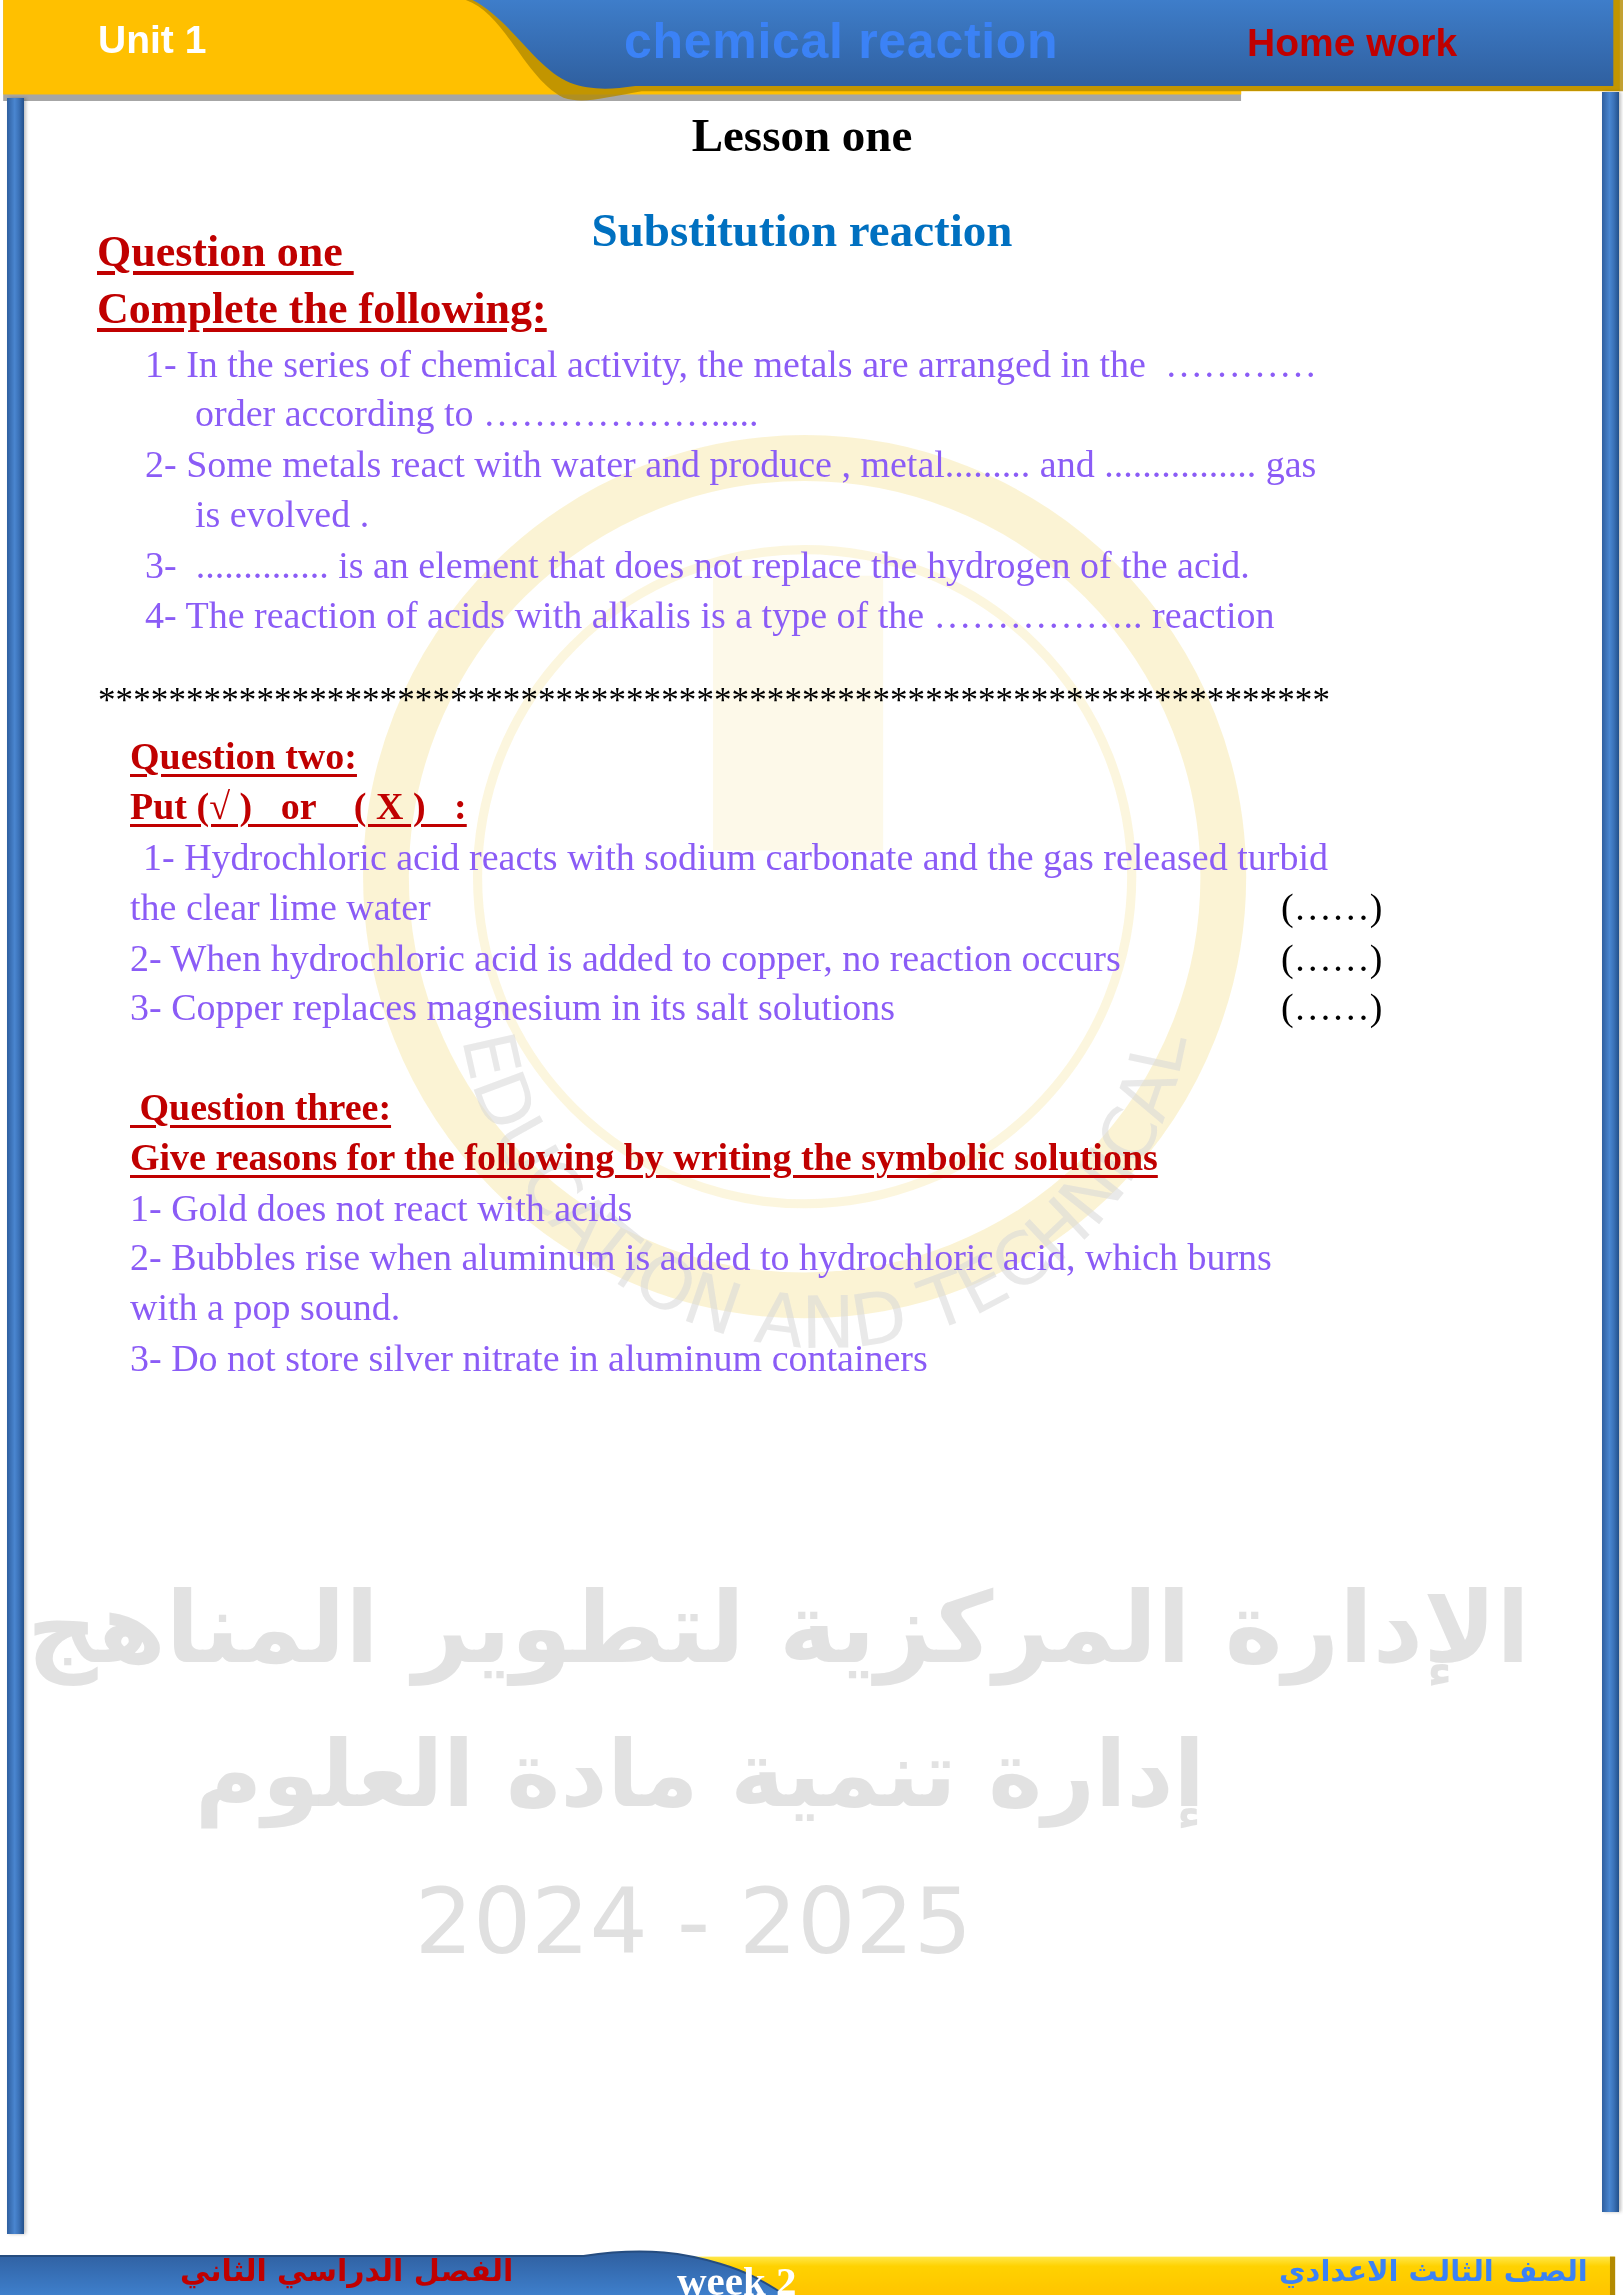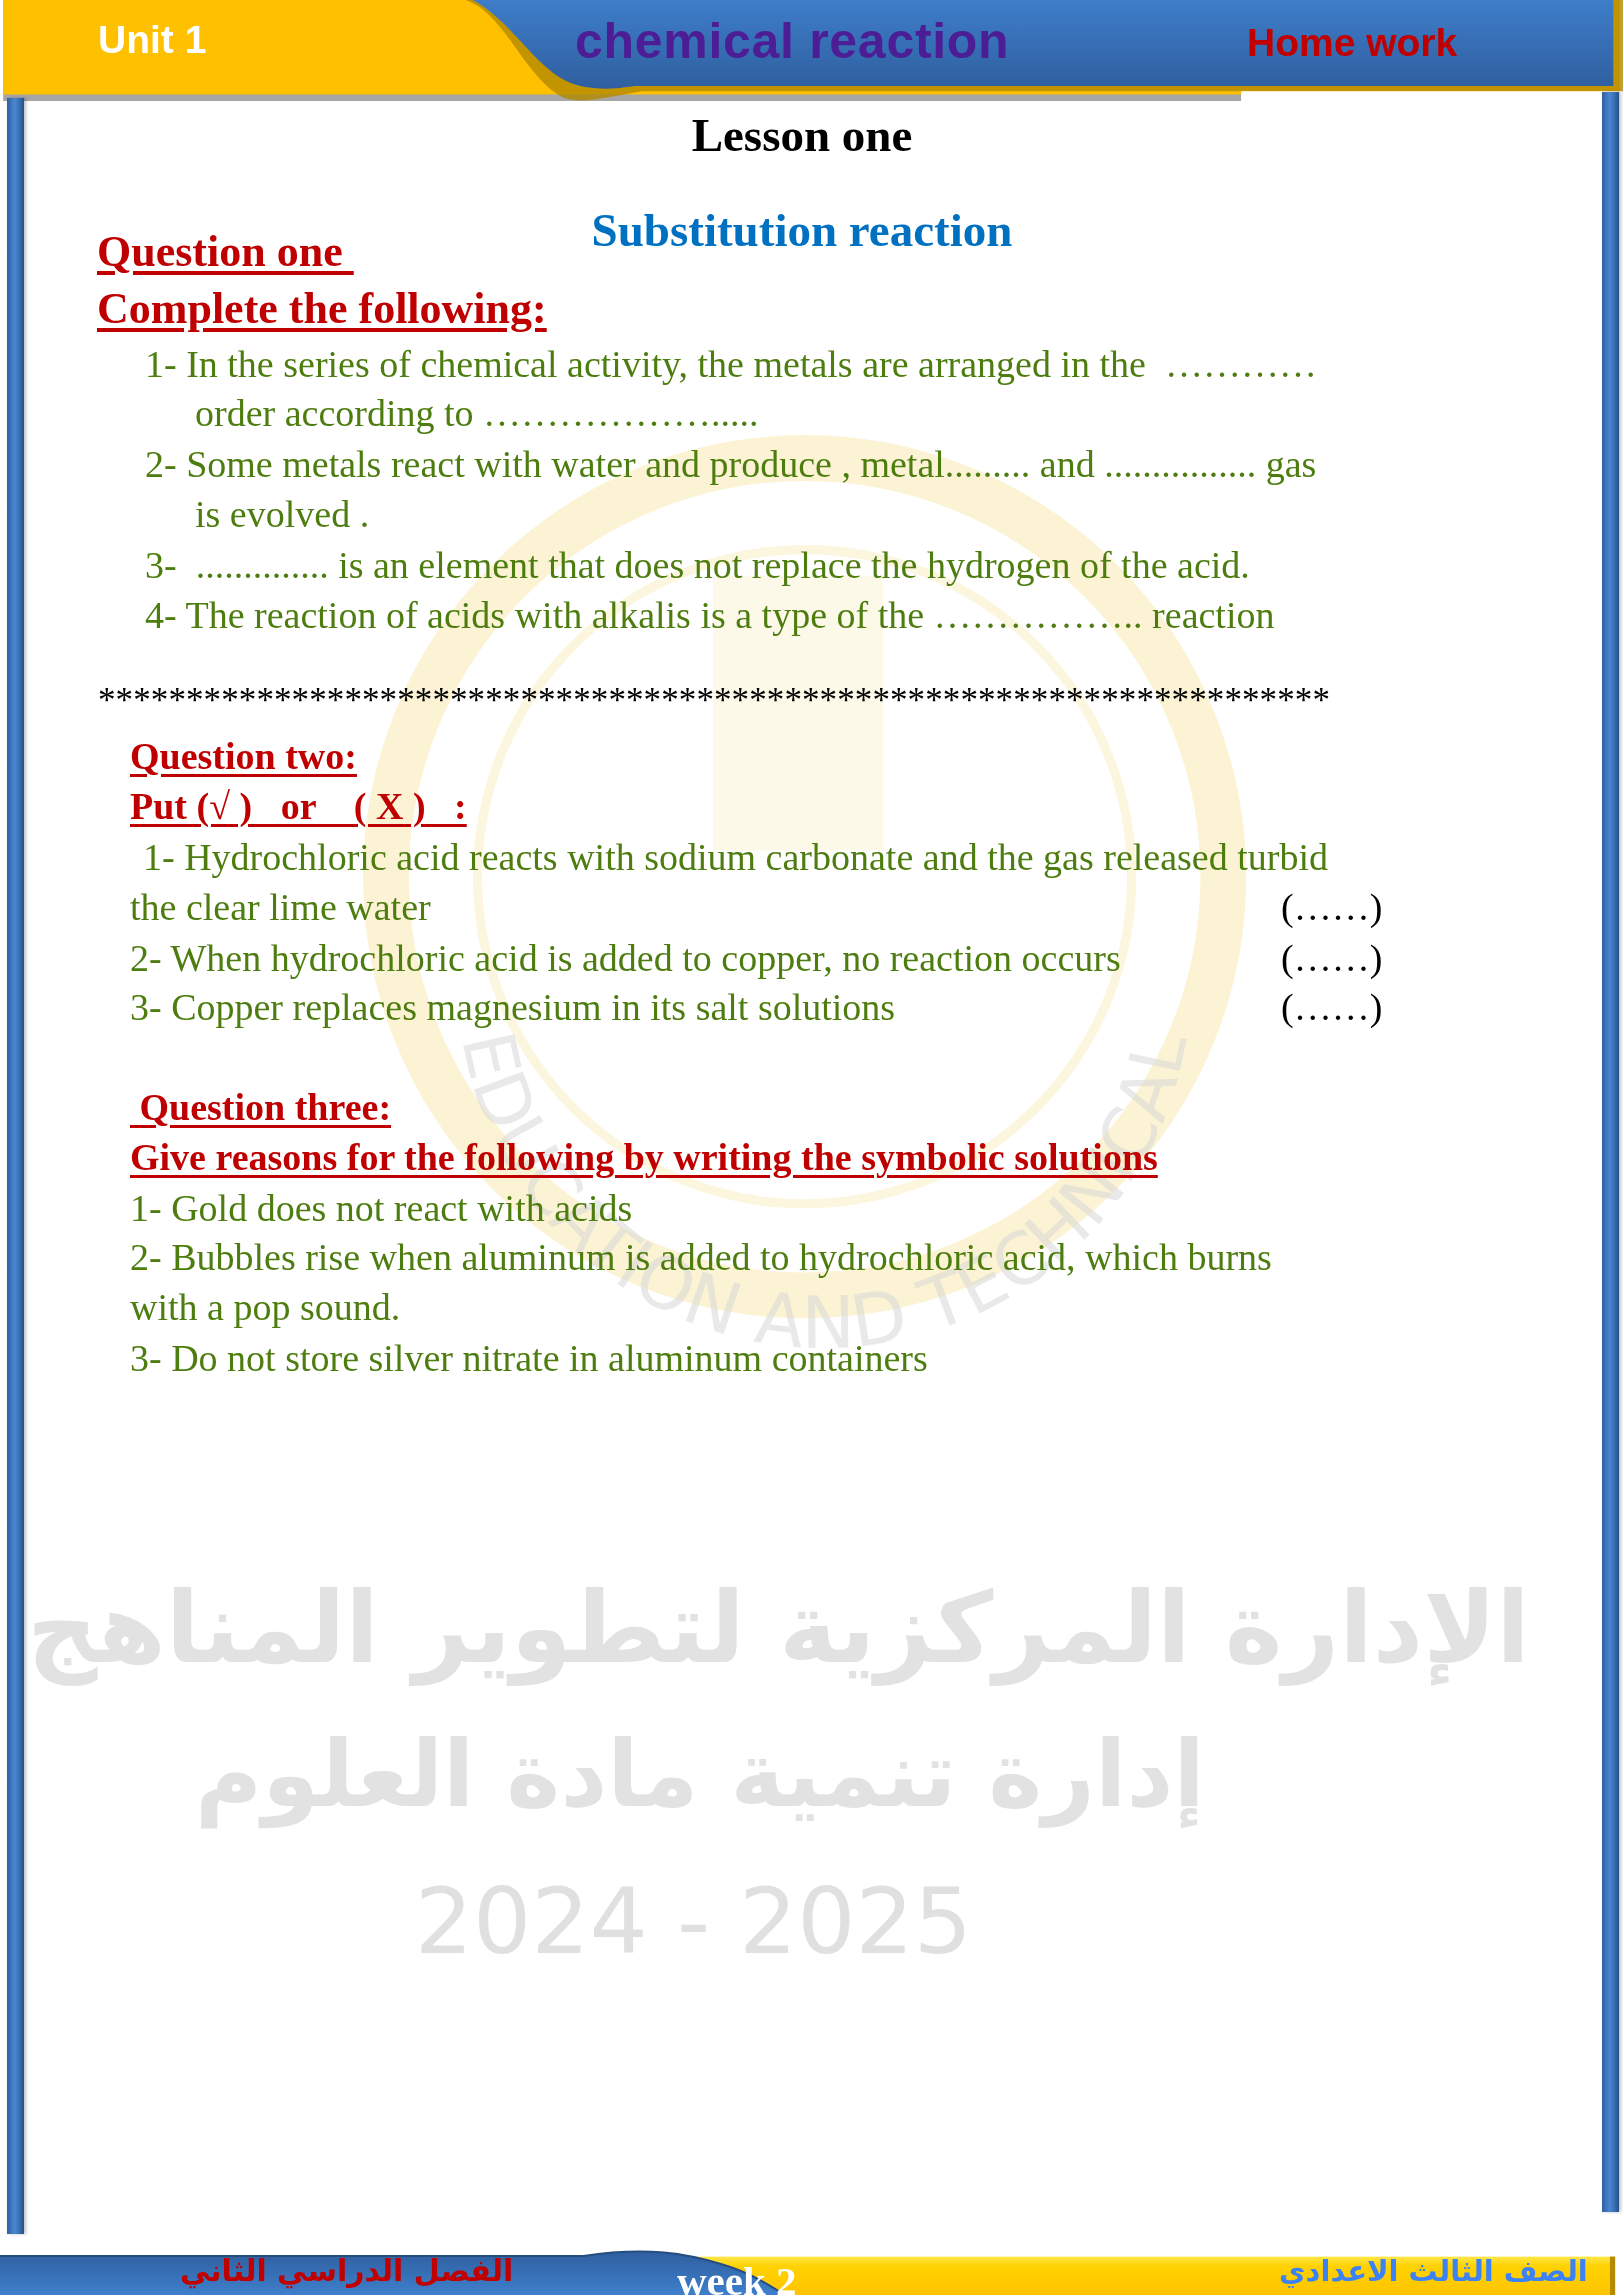--- a/index.html
+++ b/index.html
@@ -14,7 +14,7 @@
   .header svg { position: absolute; left: 0; top: 0; }
   .hdr-text { position: absolute; font-family: "Liberation Sans", "DejaVu Sans", sans-serif; font-weight: bold; }
   .hdr-unit { left: 98px; top: 18.3px; font-size: 39px; color: #ffffff; }
-  .hdr-title { left: 575px; top: 11.8px; font-size: 50px; color: #4c1d95; letter-spacing: 0.7px; }
+  .hdr-title { left: 624px; top: 11.8px; font-size: 50px; color: #3b82f6; letter-spacing: 0.7px; }
   .hdr-hw { left: 1247px; top: 21px; font-size: 39px; color: #c00000; }
 
   

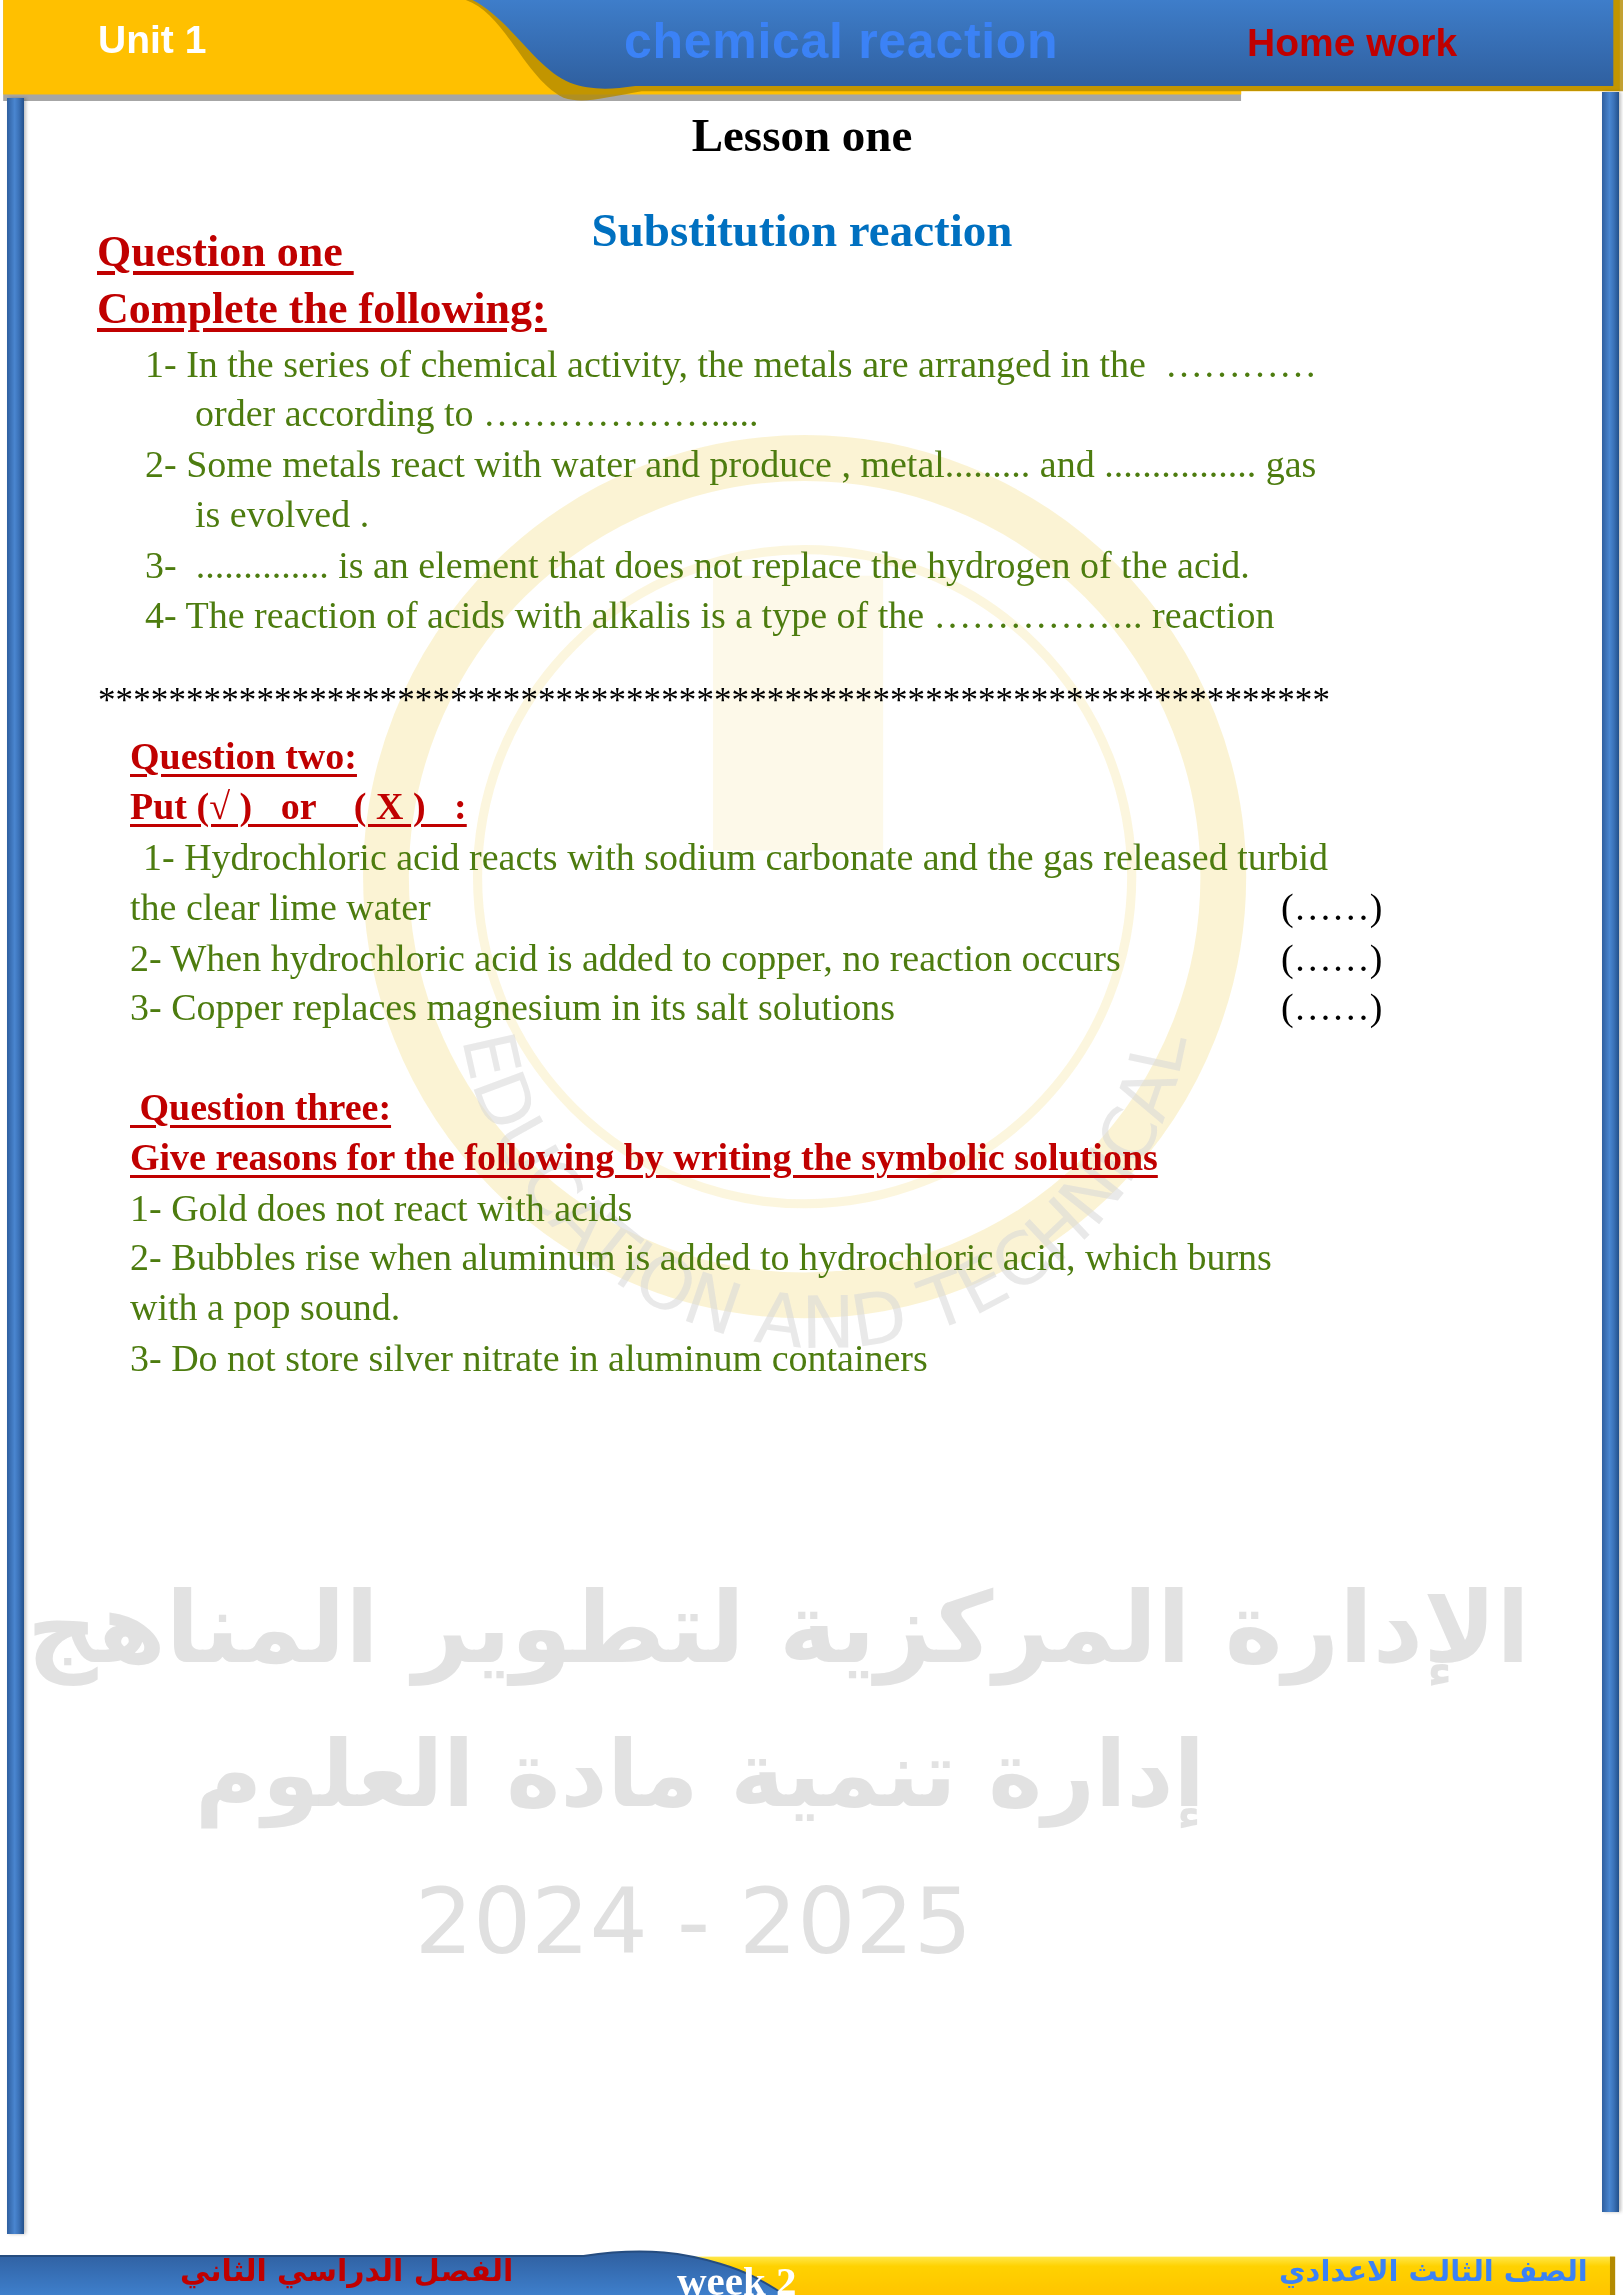--- a/index.html
+++ b/index.html
@@ -45,7 +45,7 @@
   .q-heading { position: absolute; font-size: 44px; font-weight: bold; color: #c00000; text-decoration: underline; text-decoration-thickness: 3.9px; text-underline-offset: 5.2px; white-space: pre; }
   .q-heading.sm { font-size: 38px; text-decoration-thickness: 3.3px; }
 
-  .line { position: absolute; font-size: 38px; color: #4d7c0f; white-space: pre; }
+  .line { position: absolute; font-size: 38px; color: #8b5cf6; white-space: pre; }
   .stars { position: absolute; left: 98px; top: 681px; font-size: 35px; letter-spacing: 0.1px; color: #000; white-space: nowrap; font-family: "Liberation Serif", serif; }
   .blank-paren { position: absolute; font-size: 38px; color: #000; white-space: pre; }
 </style>

